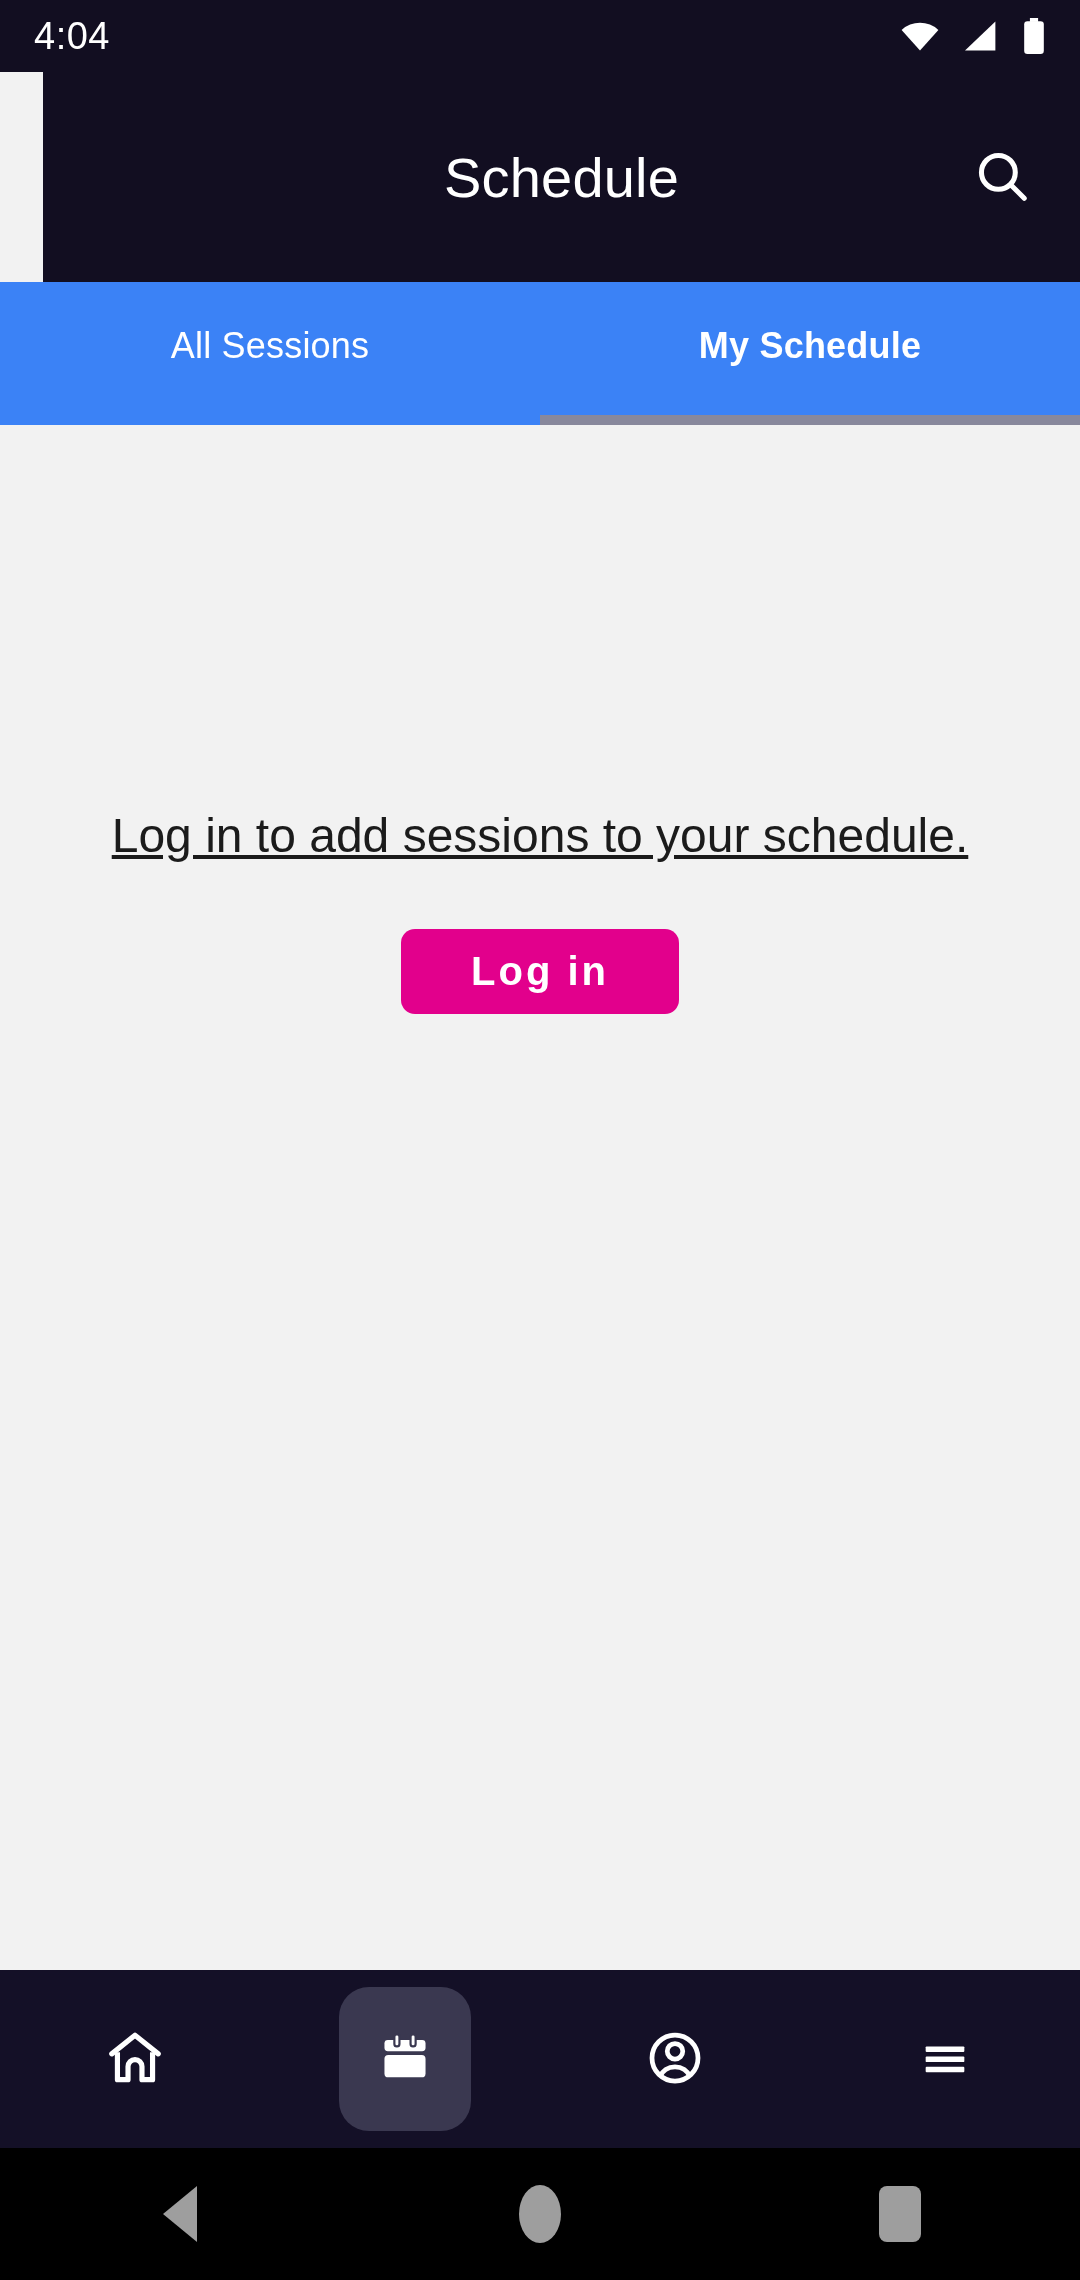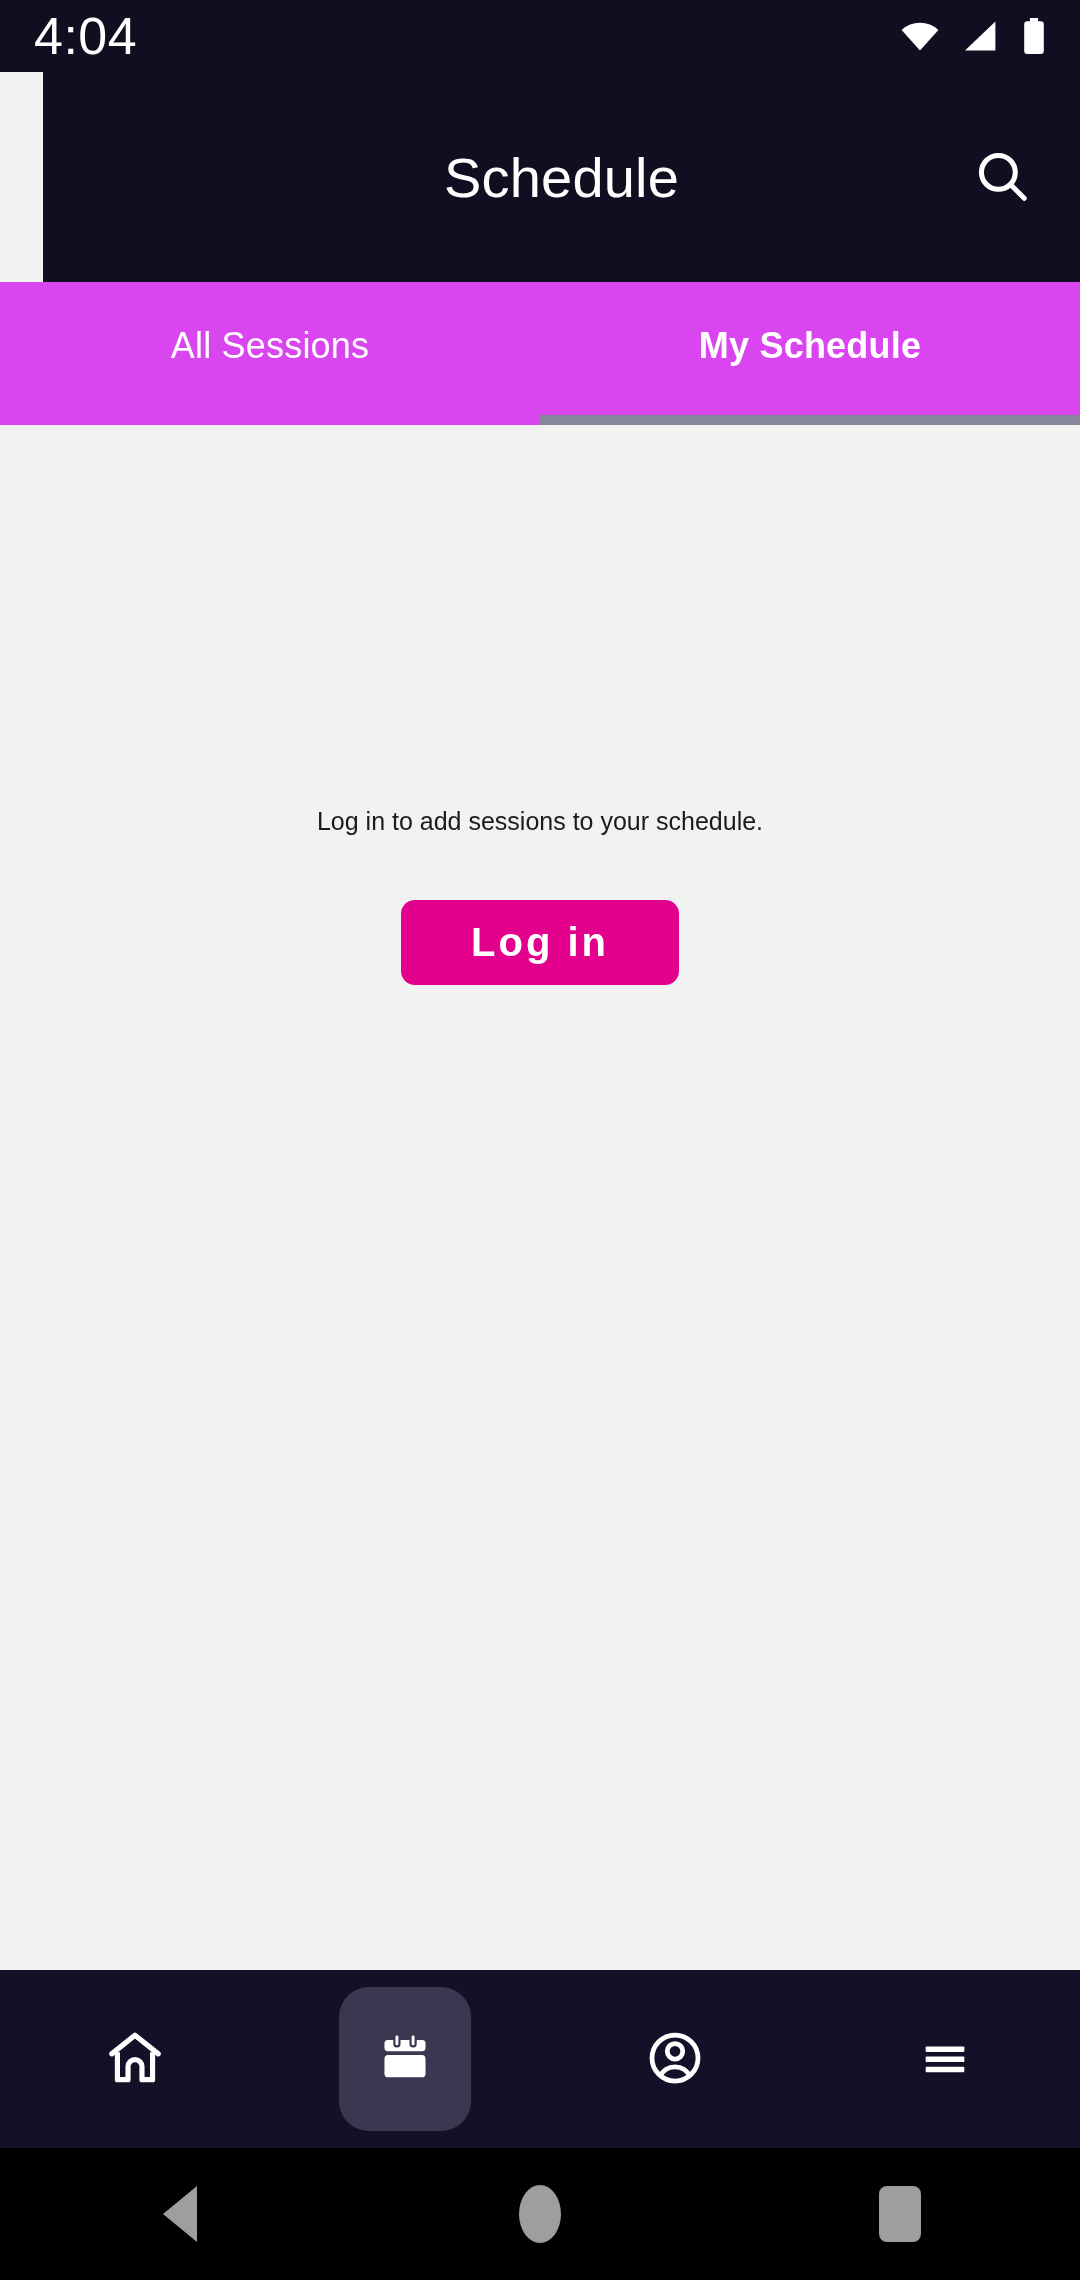--- a/index.html
+++ b/index.html
@@ -26,7 +26,7 @@
   }
   .status-clock {
     color:#ffffff;
-    font-size:52px;
+    font-size:38px;
     letter-spacing:0.5px;
     line-height:1;
   }

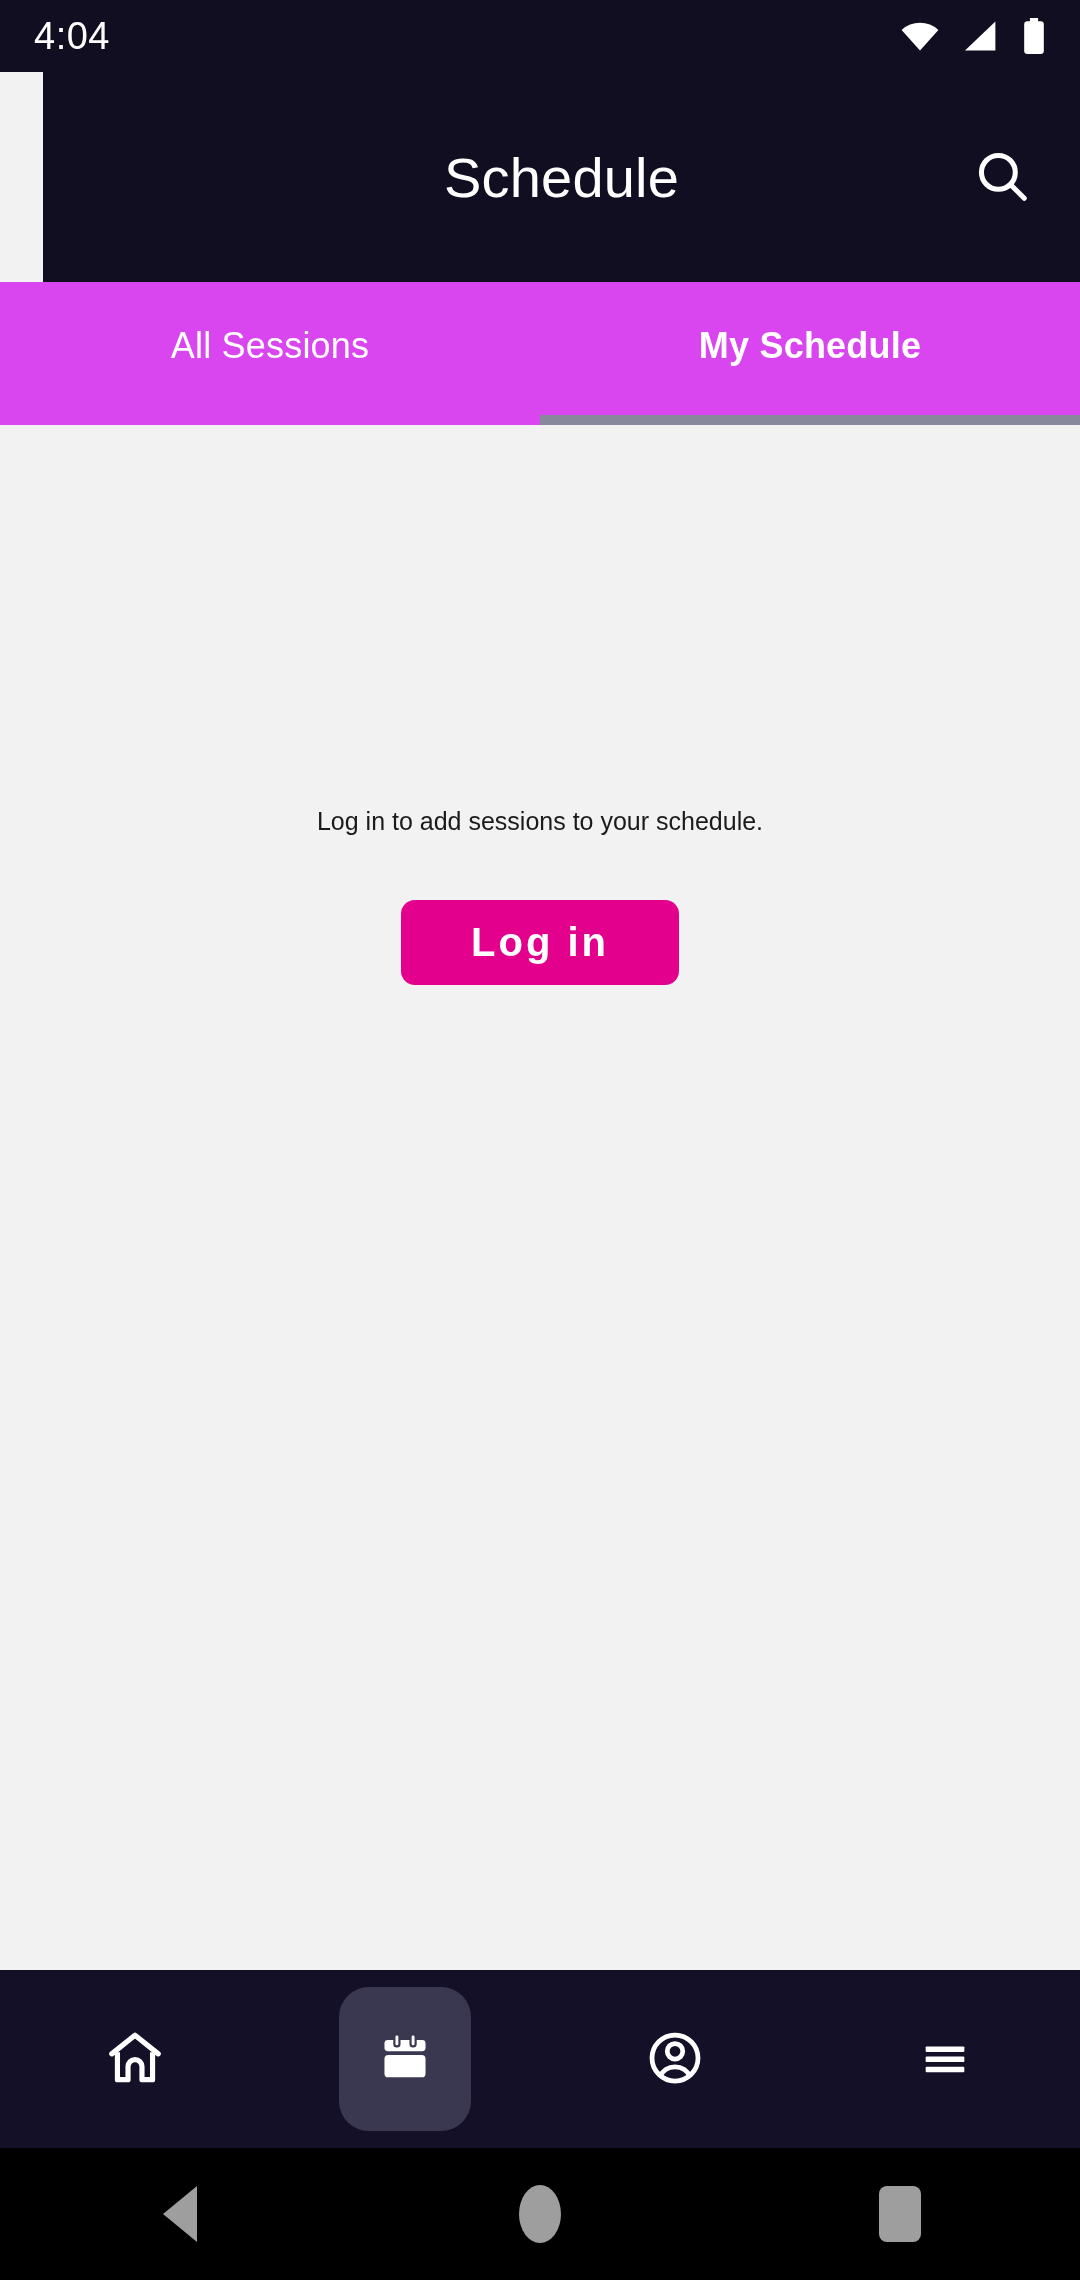--- a/index.html
+++ b/index.html
@@ -64,7 +64,7 @@
   
   .tab-bar {
     height:143px;
-    background:#d946ef;
+    background:#3b82f6;
     display:flex;
     position:relative;
     flex:0 0 auto;

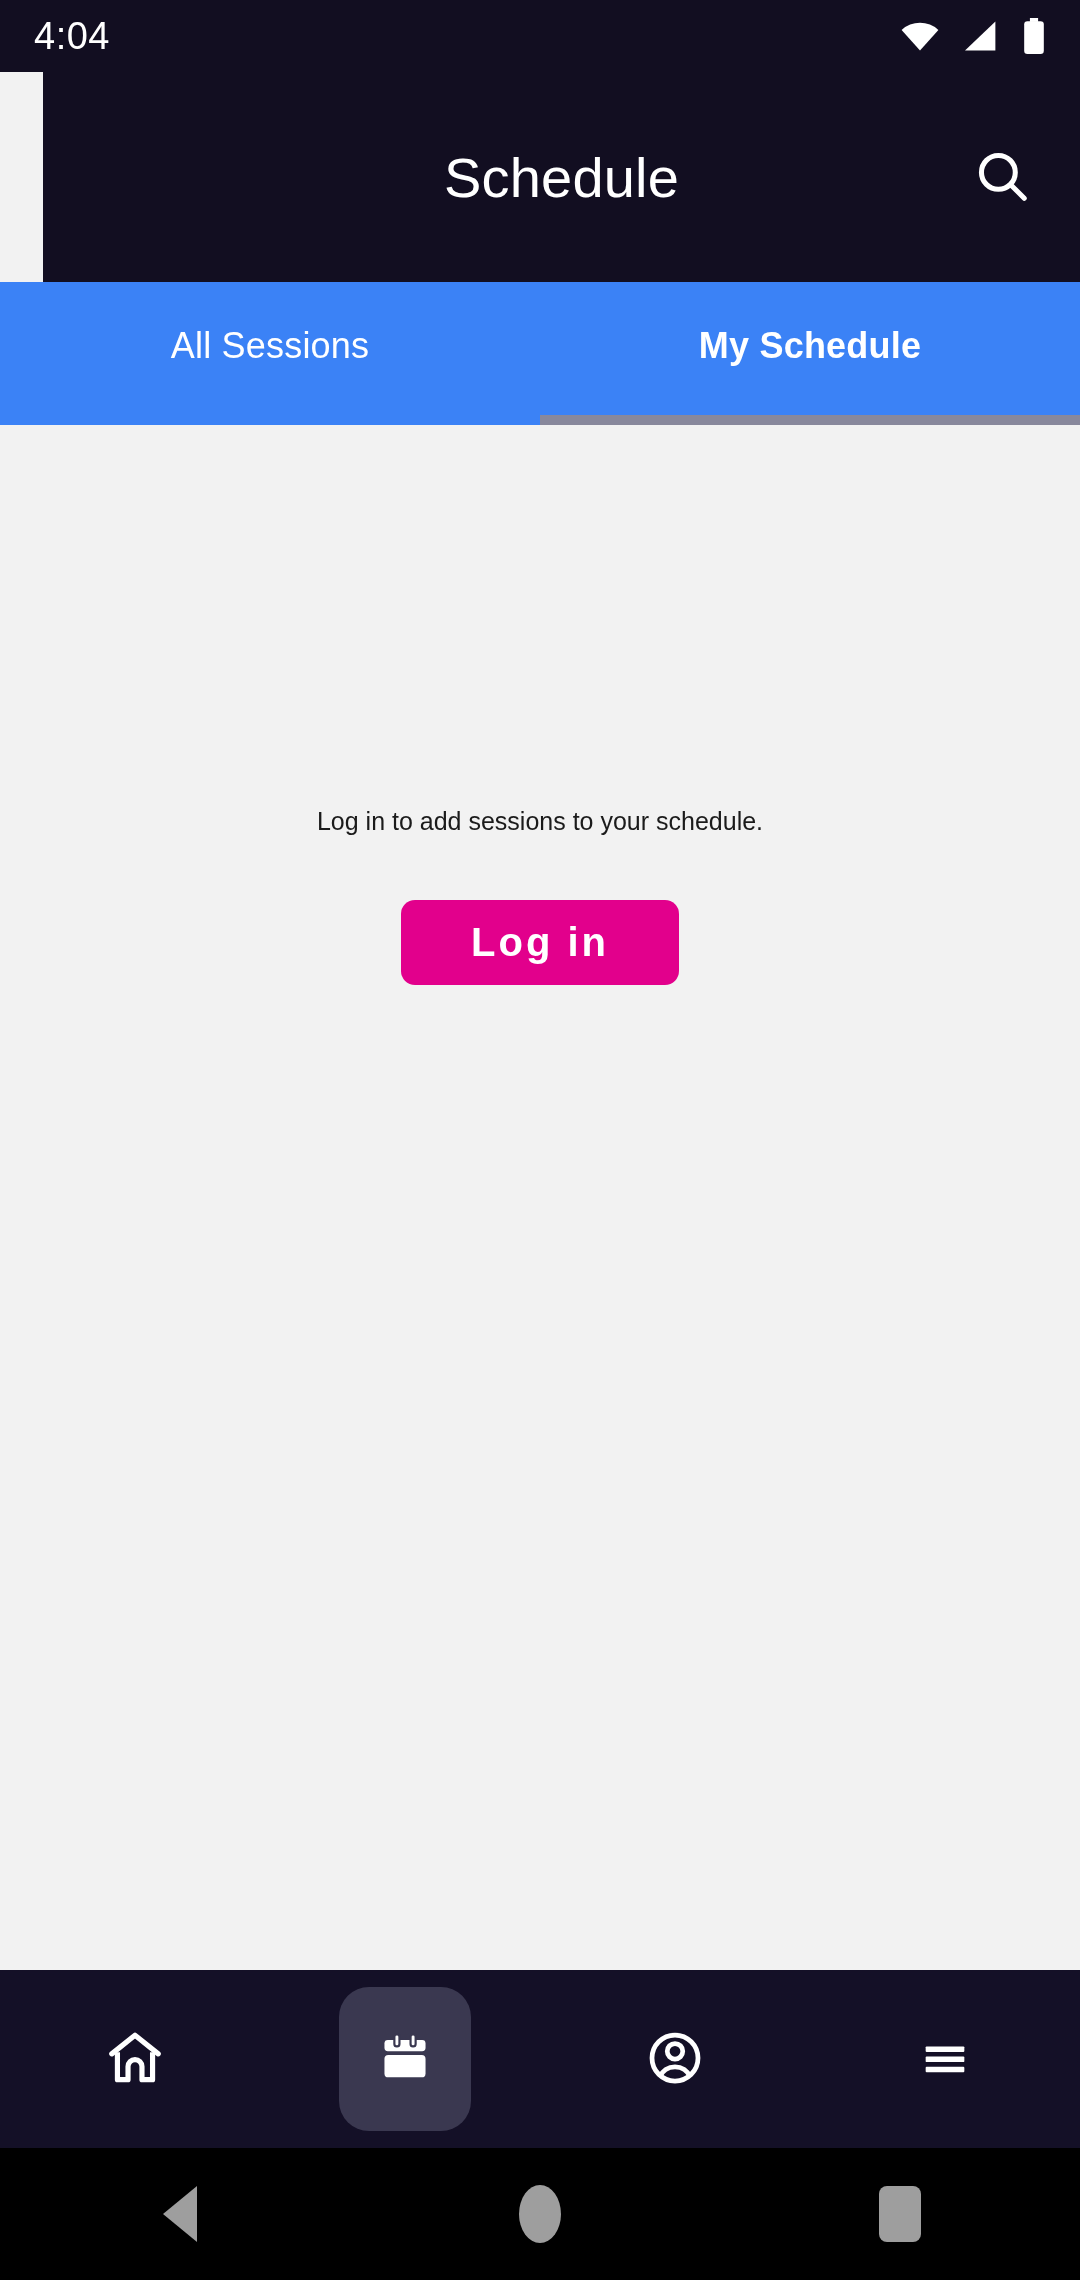--- a/index.html
+++ b/index.html
@@ -102,10 +102,11 @@
   }
   .empty-message {
     color:#1b1b1b;
-    font-size:25px;
+    font-size:48px;
     font-weight:400;
     text-align:center;
     line-height:1.3;
+    text-decoration:underline;
   }
   .login-btn {
     margin-top:62px;

